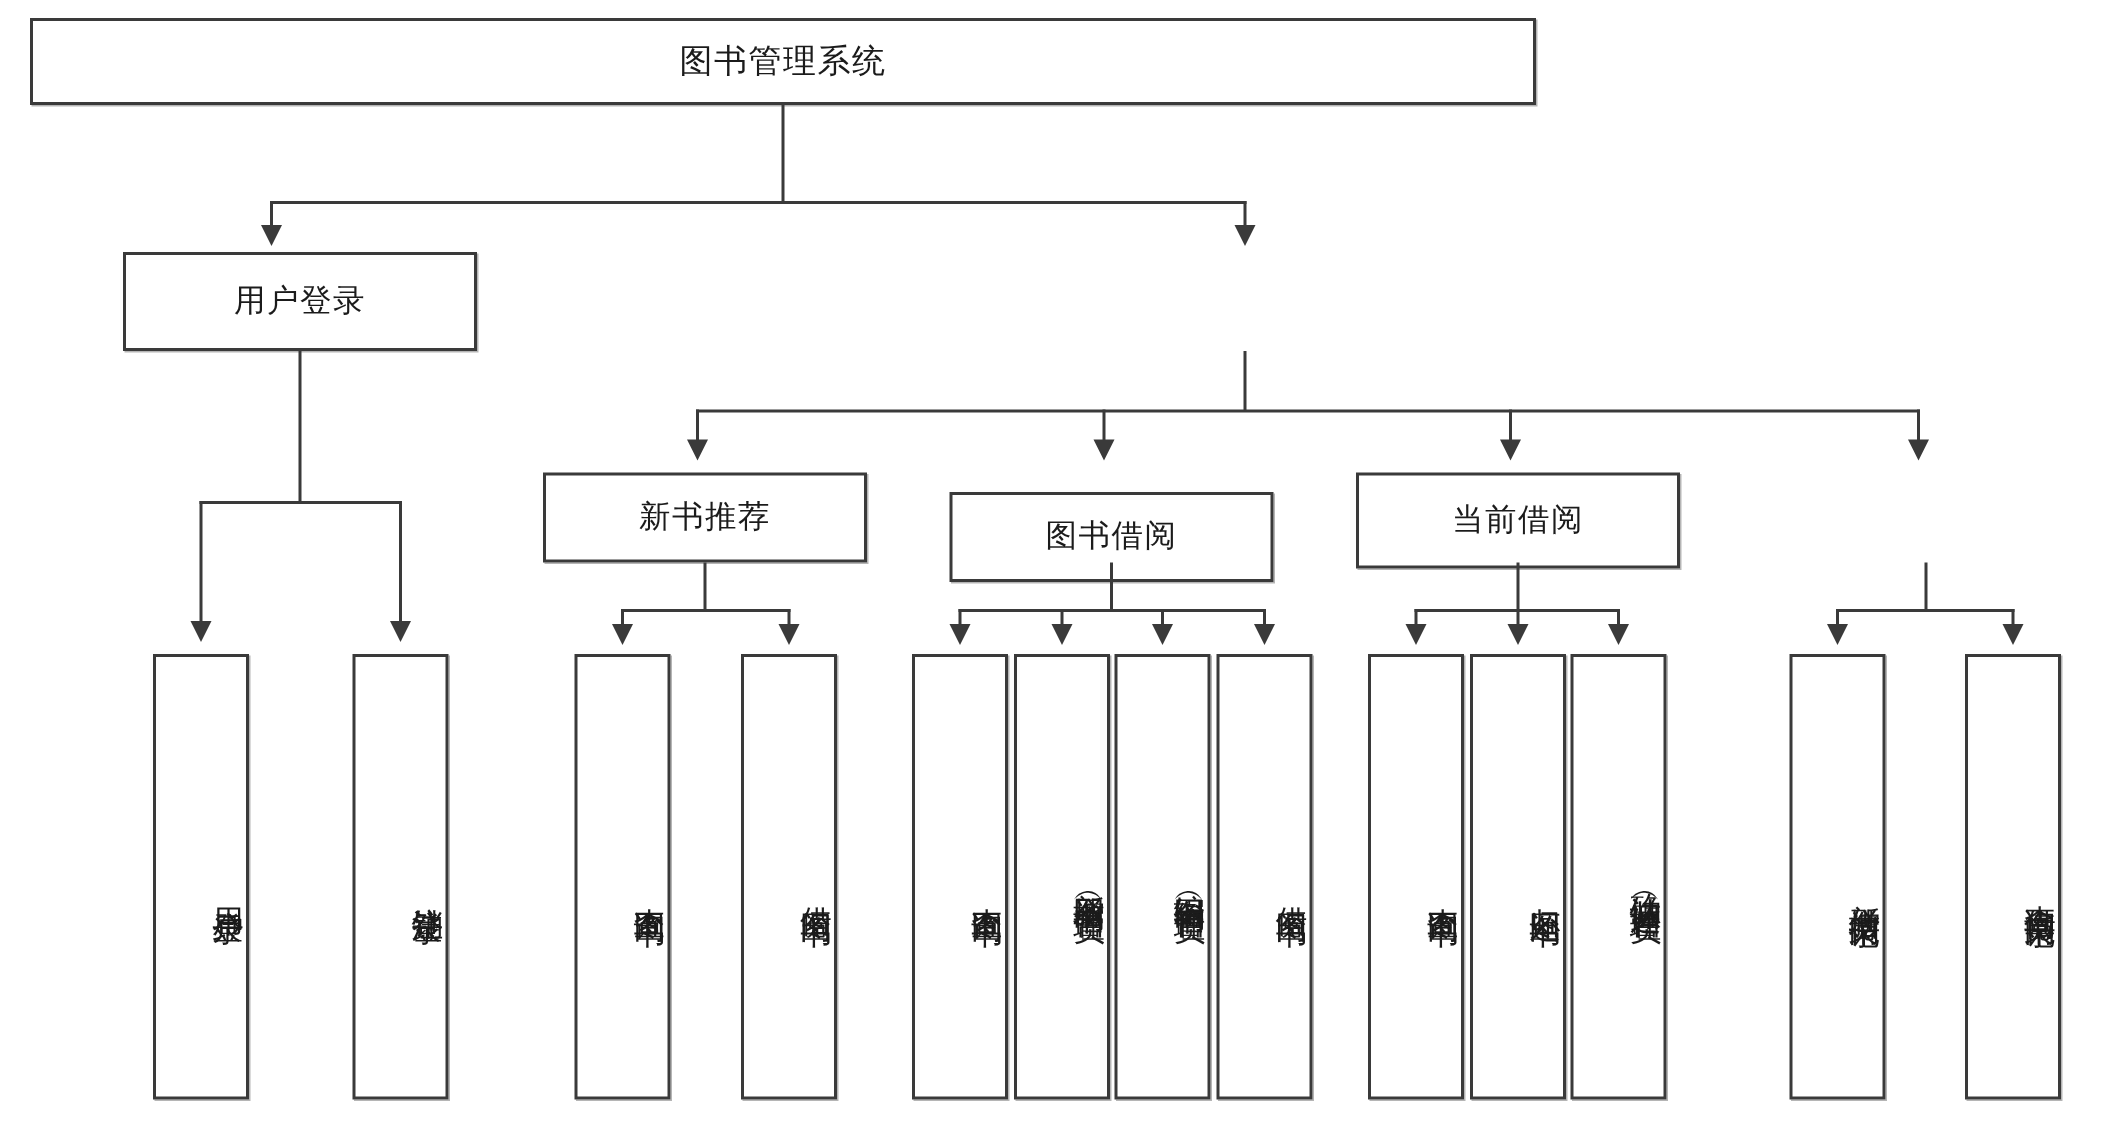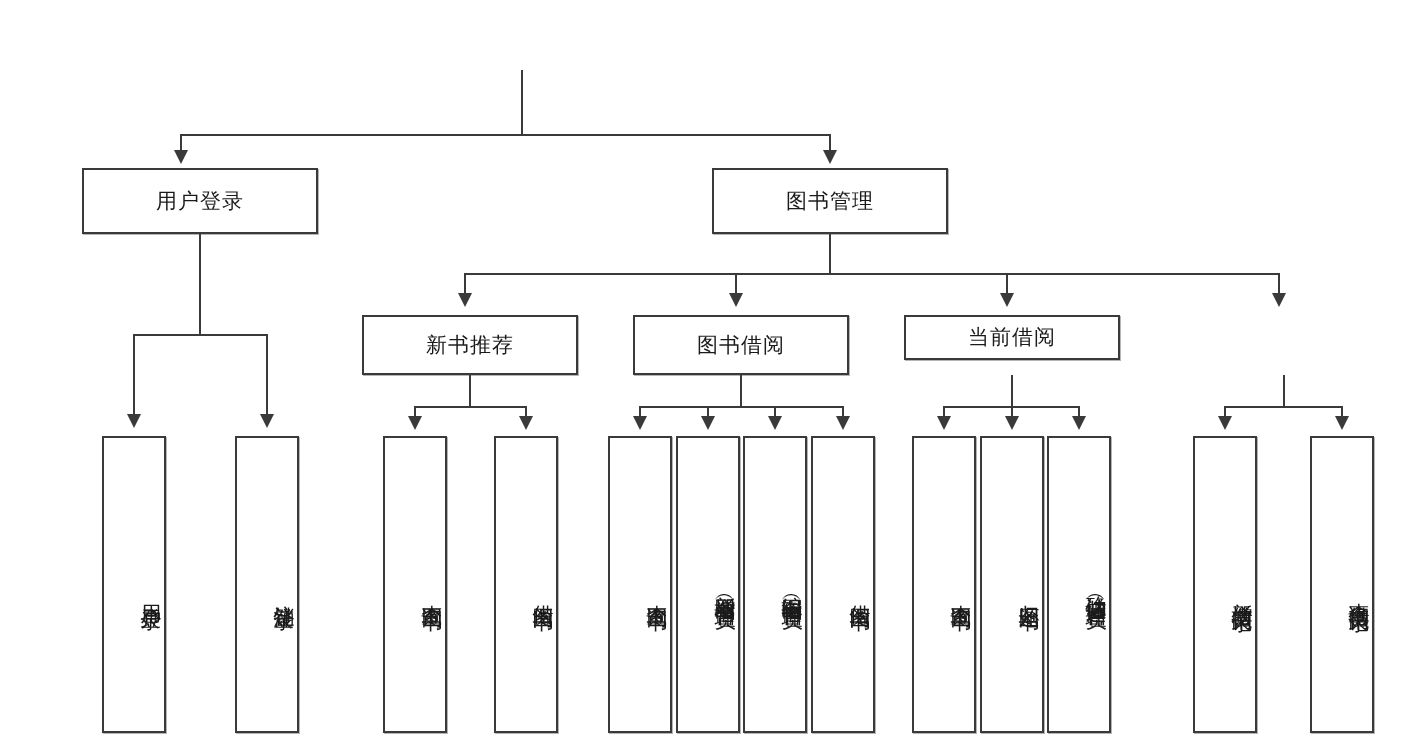--- a/index.html
+++ b/index.html
@@ -86,6 +86,9 @@
 
 <div id="canvas">
 
+  <div class="node root" style="left:20px; top:12px; width:1004px; height:58px;">
+    <span>图书管理系统</span>
+  </div>
 
   <div class="ln v" style="left:521px; top:70px; width:2px; height:65px;"></div>
   <div class="ln h" style="left:180px; top:134px; width:651px; height:2px;"></div>

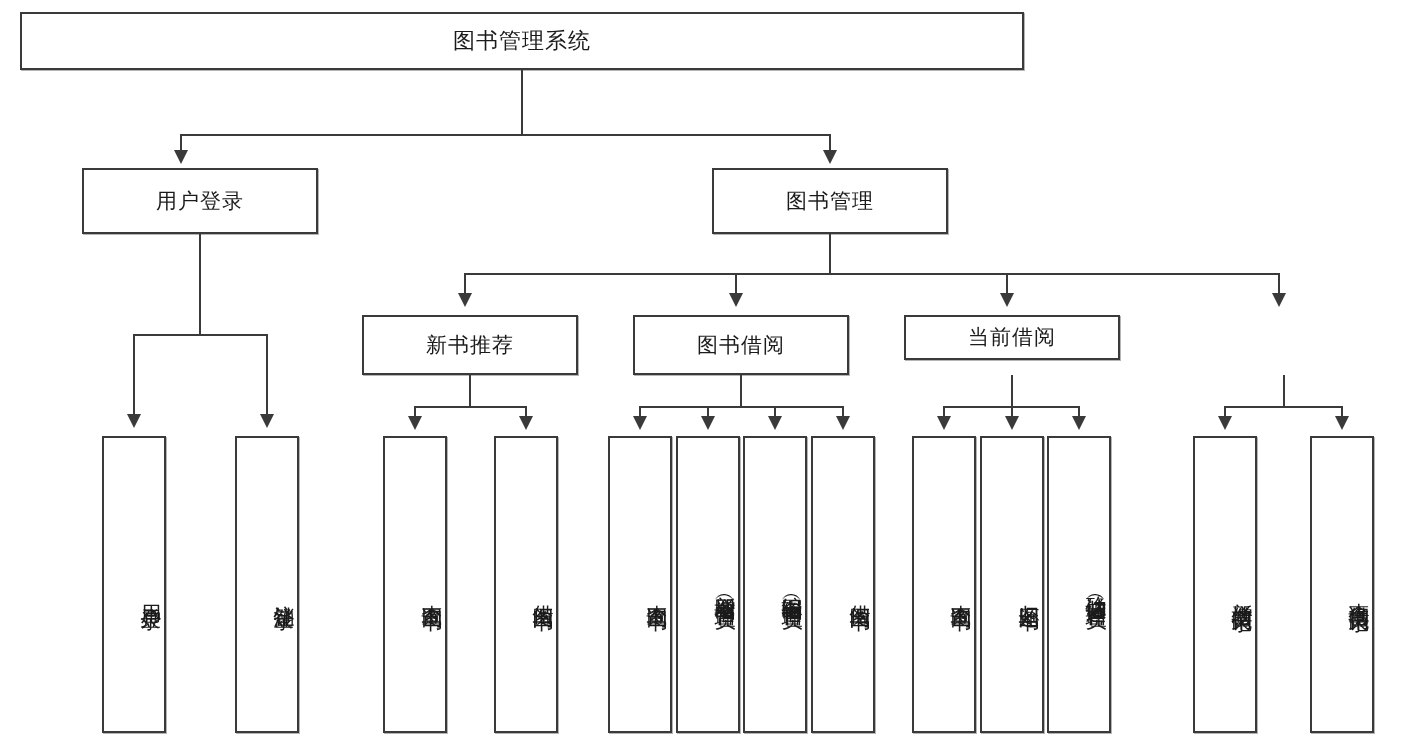--- a/index.html
+++ b/index.html
@@ -101,9 +101,6 @@
     <span>用户登录</span>
   </div>
 
-  <div class="node horiz" style="left:712px; top:168px; width:236px; height:66px;">
-    <span>图书管理</span>
-  </div>
 
   <div class="ln v" style="left:199px; top:234px; width:2px; height:101px;"></div>
   <div class="ln h" style="left:133px; top:334px; width:135px; height:2px;"></div>

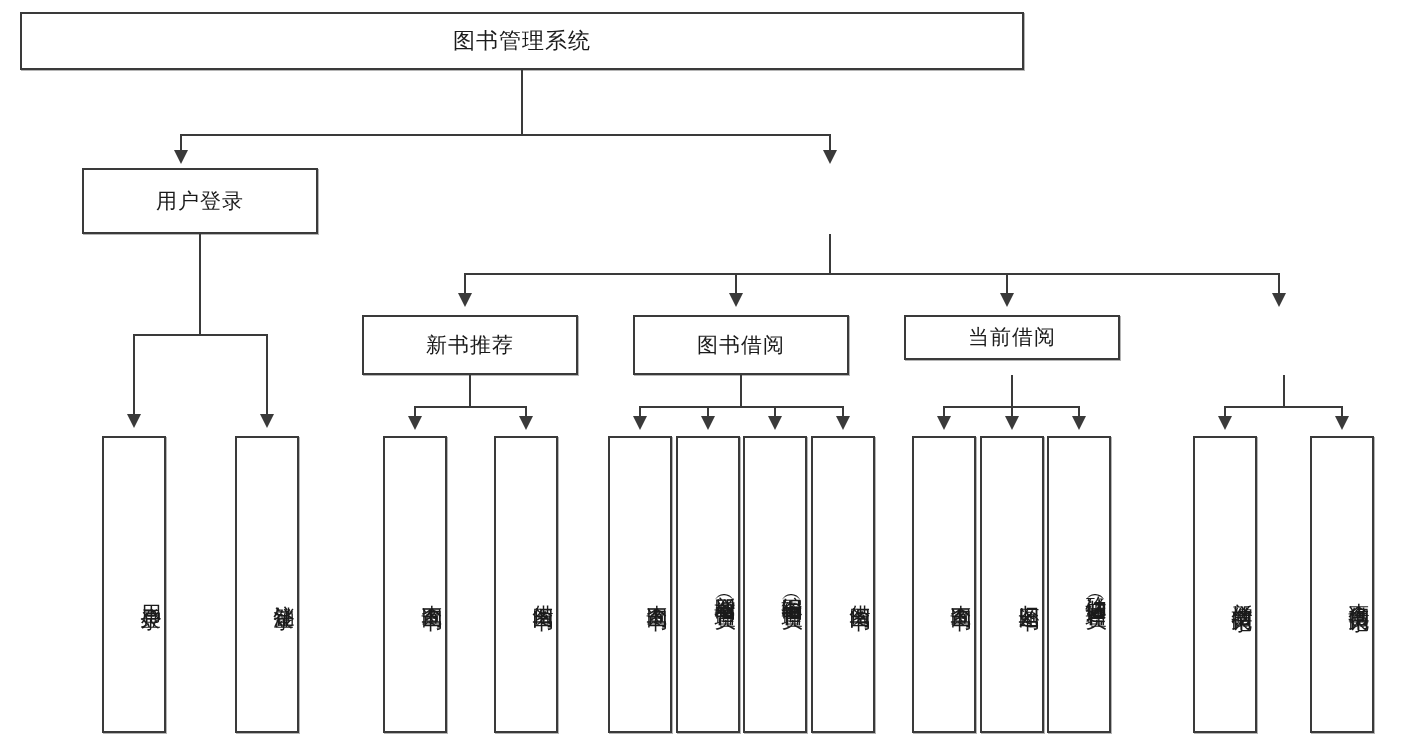--- a/index.html
+++ b/index.html
@@ -123,7 +123,7 @@
   <div class="node horiz" style="left:362px; top:315px; width:216px; height:60px;">
     <span>新书推荐</span>
   </div>
-  <div class="node horiz" style="left:633px; top:315px; width:216px; height:60px;">
+  <div class="node horiz" style="left:633px; top:328px; width:216px; height:60px;">
     <span>图书借阅</span>
   </div>
   <div class="node horiz" style="left:904px; top:315px; width:216px; height:45px;font-family:Liberation Serif, serif;">

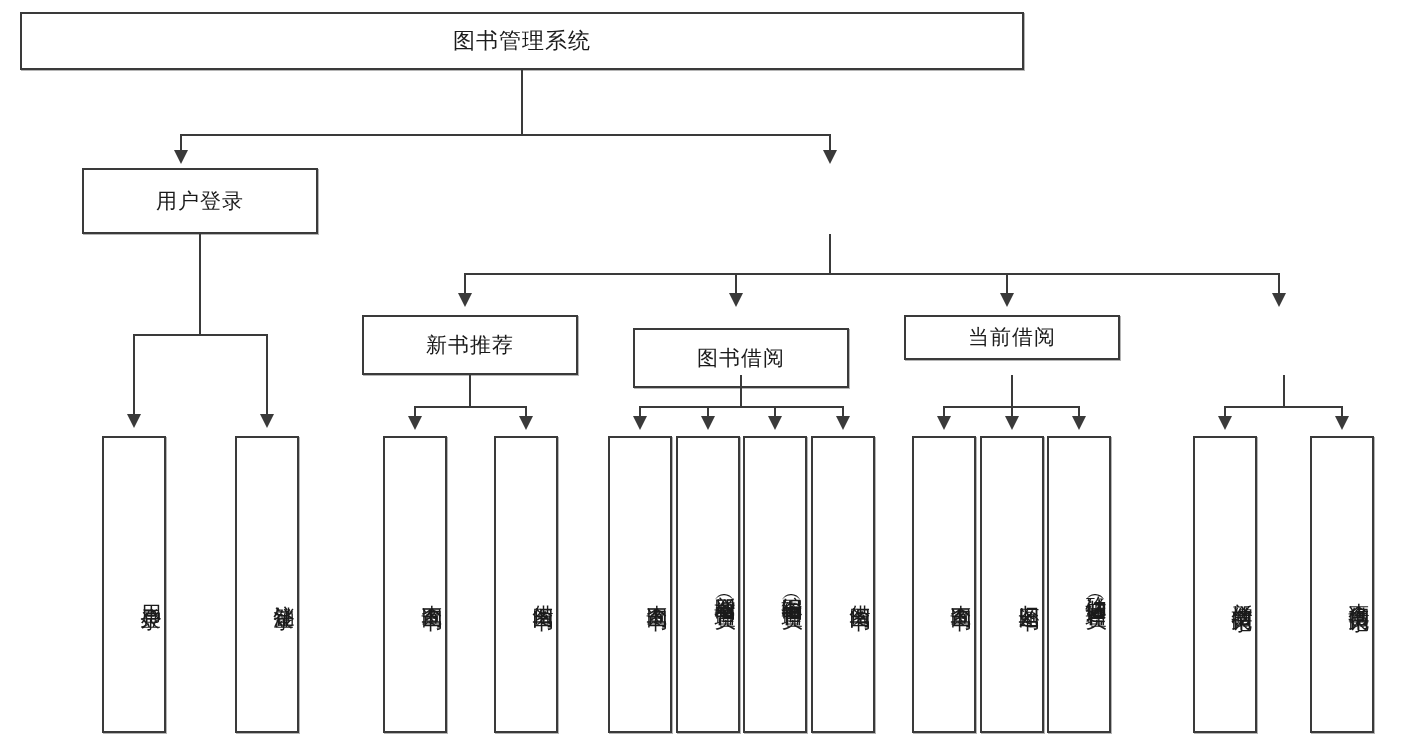--- a/index.html
+++ b/index.html
@@ -126,7 +126,7 @@
   <div class="node horiz" style="left:633px; top:328px; width:216px; height:60px;">
     <span>图书借阅</span>
   </div>
-  <div class="node horiz" style="left:904px; top:315px; width:216px; height:45px;font-family:Liberation Serif, serif;">
+  <div class="node horiz" style="left:904px; top:315px; width:216px; height:64px;">
     <span>当前借阅</span>
   </div>
 

